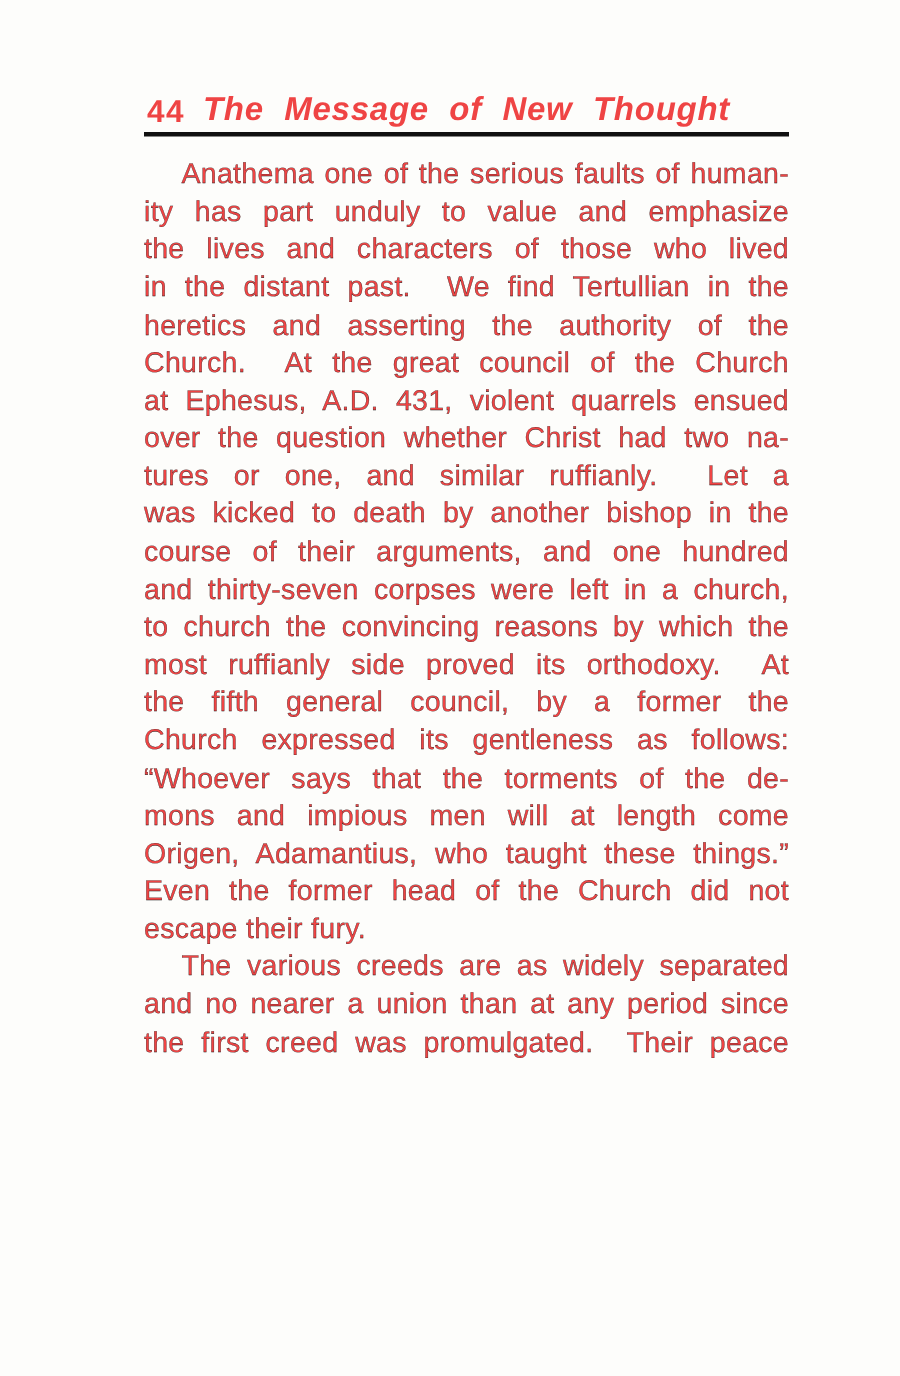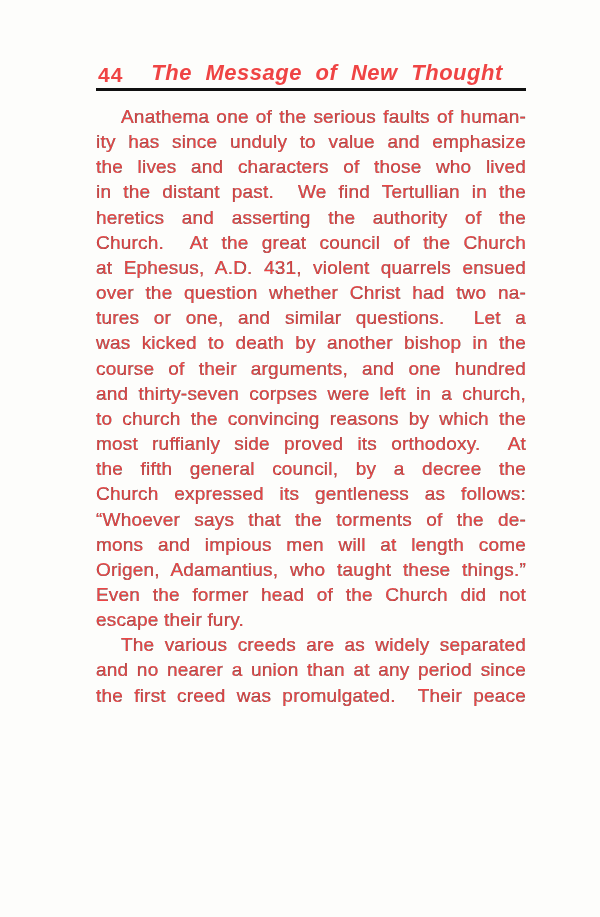--- a/index.html
+++ b/index.html
@@ -33,7 +33,7 @@
   }
   .header-title {
     position: absolute;
-    left: 16px;
+    left: 0;
     top: 0;
     width: 100%;
     text-align: center;

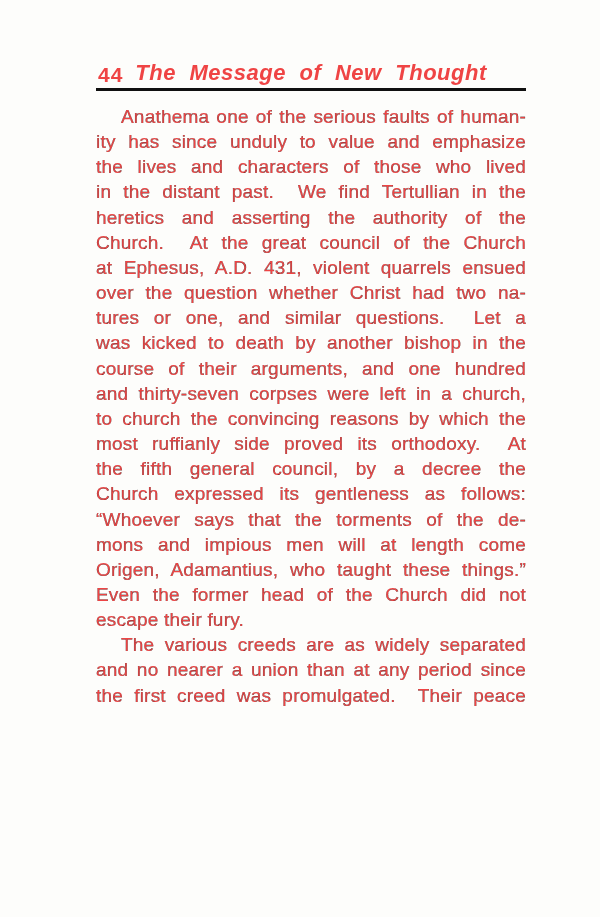--- a/index.html
+++ b/index.html
@@ -81,7 +81,7 @@
   <div class="header-rule"></div>
   <div class="body-text">
       <div class="line indent">Anathema one of the serious faults of human-</div>
-      <div class="line">ity has since unduly to value and emphasize</div>
+      <div class="line">ity has part unduly to value and emphasize</div>
       <div class="line">the lives and characters of those who lived</div>
       <div class="line">in the distant past.  We find Tertullian in the</div>
       <div class="line">heretics and asserting the authority of the</div>

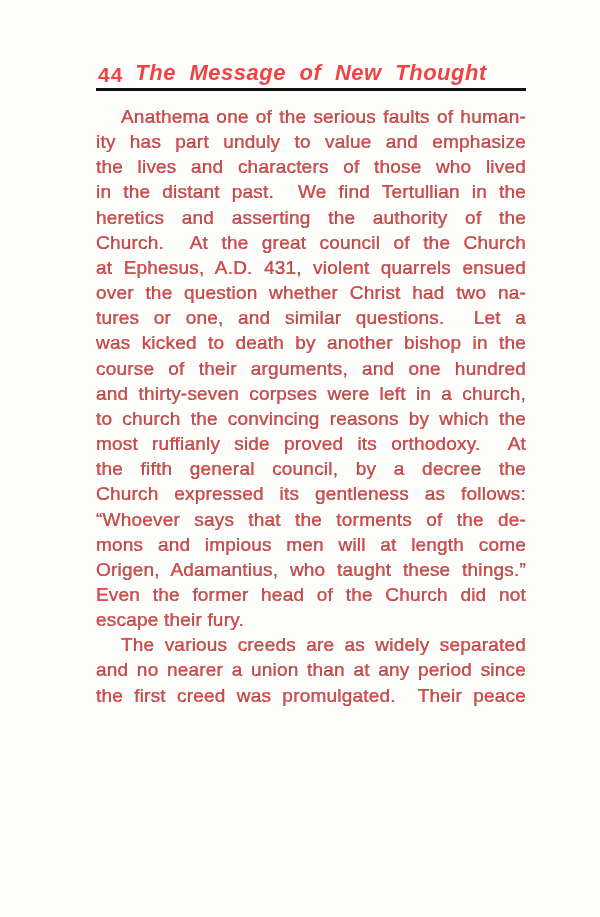--- a/index.html
+++ b/index.html
@@ -88,7 +88,7 @@
       <div class="line">Church.  At the great council of the Church</div>
       <div class="line">at Ephesus, A.D. 431, violent quarrels ensued</div>
       <div class="line">over the question whether Christ had two na-</div>
-      <div class="line">tures or one, and similar questions.  Let a</div>
+      <div class="line">tures or one, and similar ruffianly.  Let a</div>
       <div class="line">was kicked to death by another bishop in the</div>
       <div class="line">course of their arguments, and one hundred</div>
       <div class="line">and thirty-seven corpses were left in a church,</div>

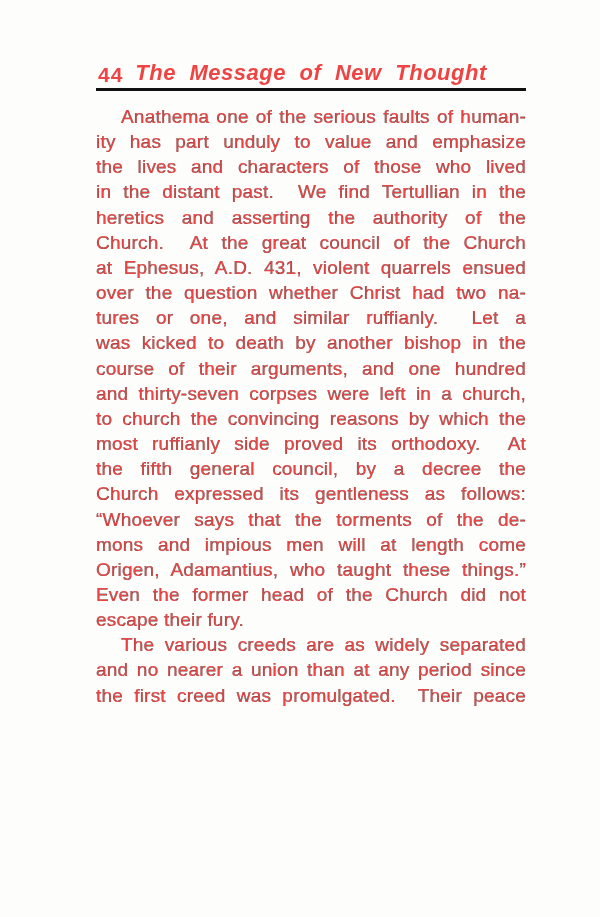--- a/index.html
+++ b/index.html
@@ -94,7 +94,7 @@
       <div class="line">and thirty-seven corpses were left in a church,</div>
       <div class="line">to church the convincing reasons by which the</div>
       <div class="line">most ruffianly side proved its orthodoxy.  At</div>
-      <div class="line">the fifth general council, by a decree the</div>
+      <div class="line">the fifth general council, by a former the</div>
       <div class="line">Church expressed its gentleness as follows:</div>
       <div class="line">“Whoever says that the torments of the de-</div>
       <div class="line">mons and impious men will at length come</div>

